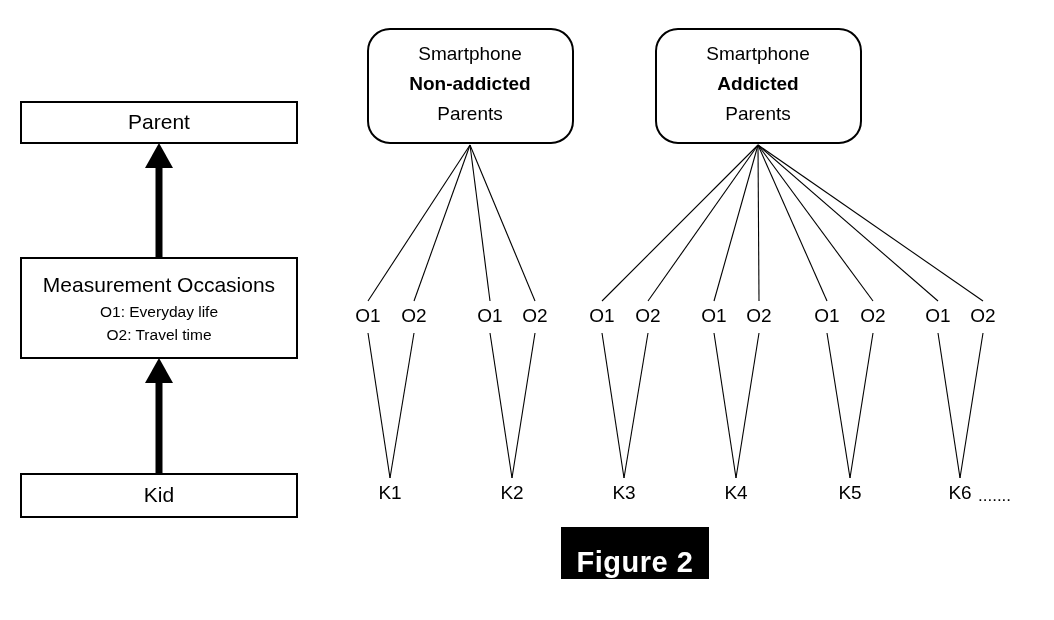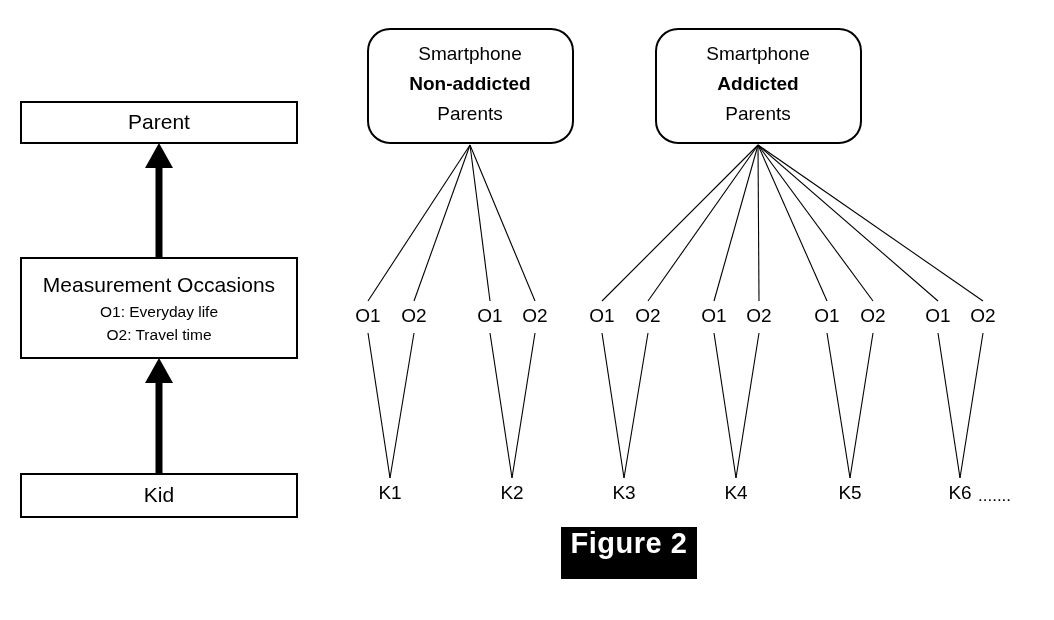--- a/index.html
+++ b/index.html
@@ -84,11 +84,11 @@
     position: absolute;
     left: 561px;
     top: 527px;
-    width: 136px;
+    width: 148px;
     height: 52px;
     background: #000000;
     display: flex;
-    align-items: flex-start;
+    align-items: flex-end;
     justify-content: center;
   }
   .fig-caption-text {

